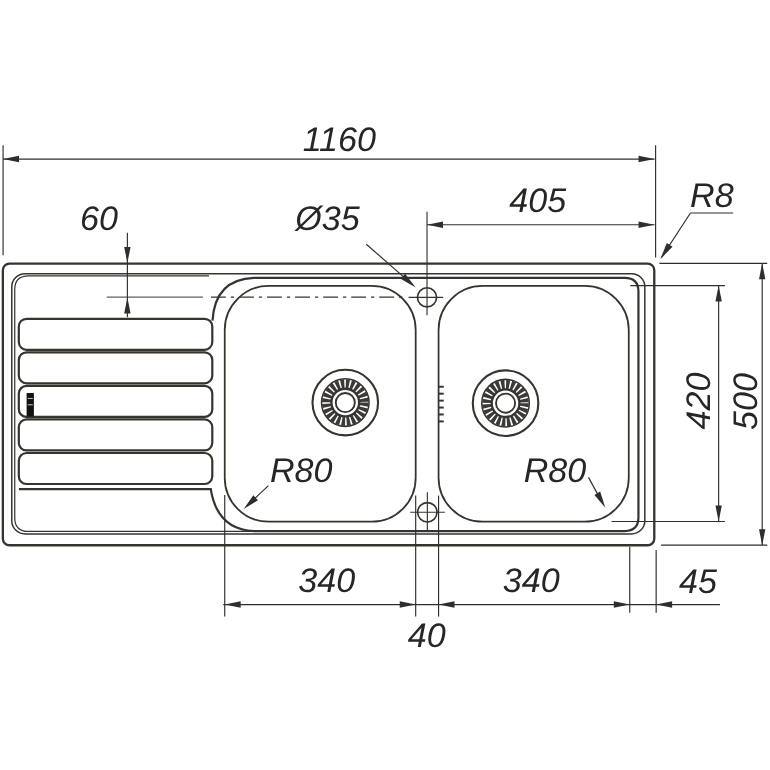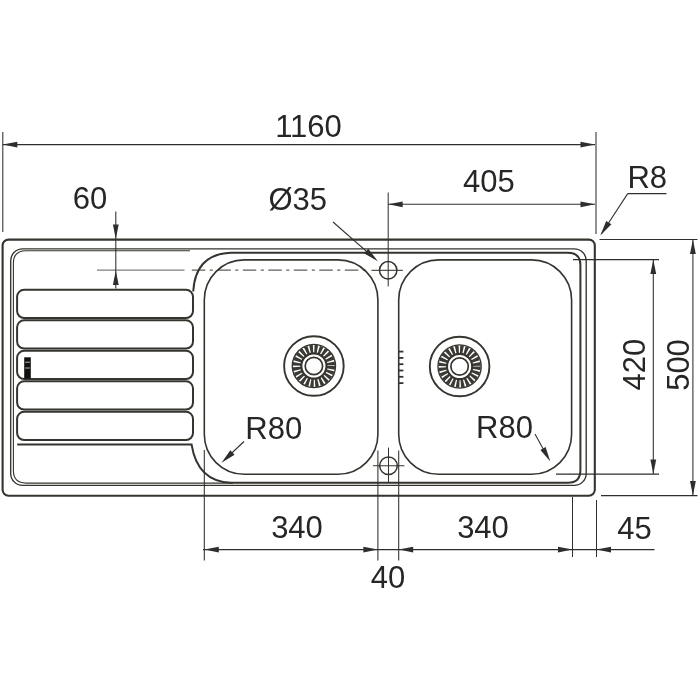--- a/index.html
+++ b/index.html
@@ -3,7 +3,7 @@
 <meta charset="utf-8">
 <style>
   html,body{margin:0;padding:0;background:#ffffff;}
-  .wrap{width:624px;height:700px;position:relative;background:#ffffff;}
+  .wrap{width:624px;height:700px;position:relative;background:#ffffff;font-style:italic;}
   svg{position:absolute;top:0;left:0;}
   text{font-family:"Liberation Sans",sans-serif;fill:#262624;}
 </style>

